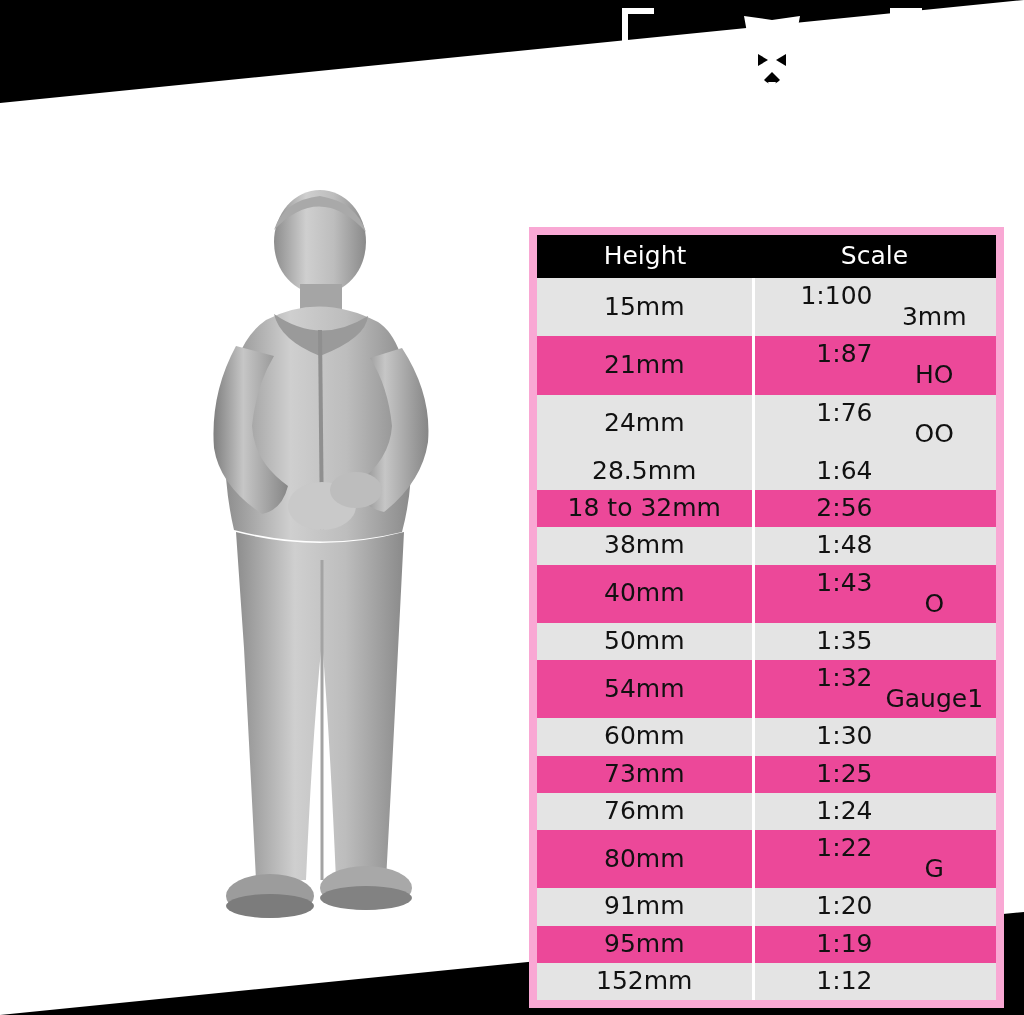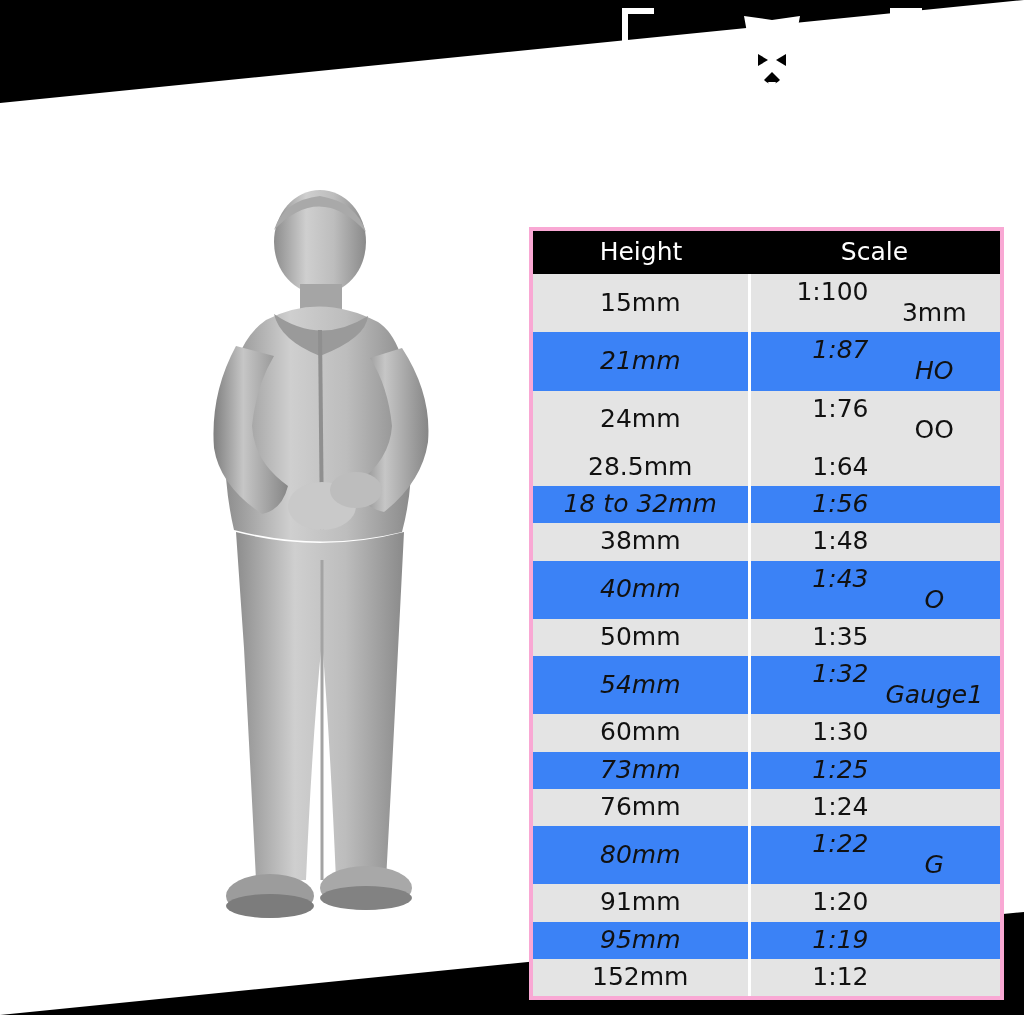--- a/index.html
+++ b/index.html
@@ -100,7 +100,7 @@
     width: 475px;
     z-index: 4;
     background: #ffffff;
-    border: 4px solid #f9a8d4;
+    border: 8px solid #f9a8d4;
     box-sizing: border-box;
   }
   table.scale-table {

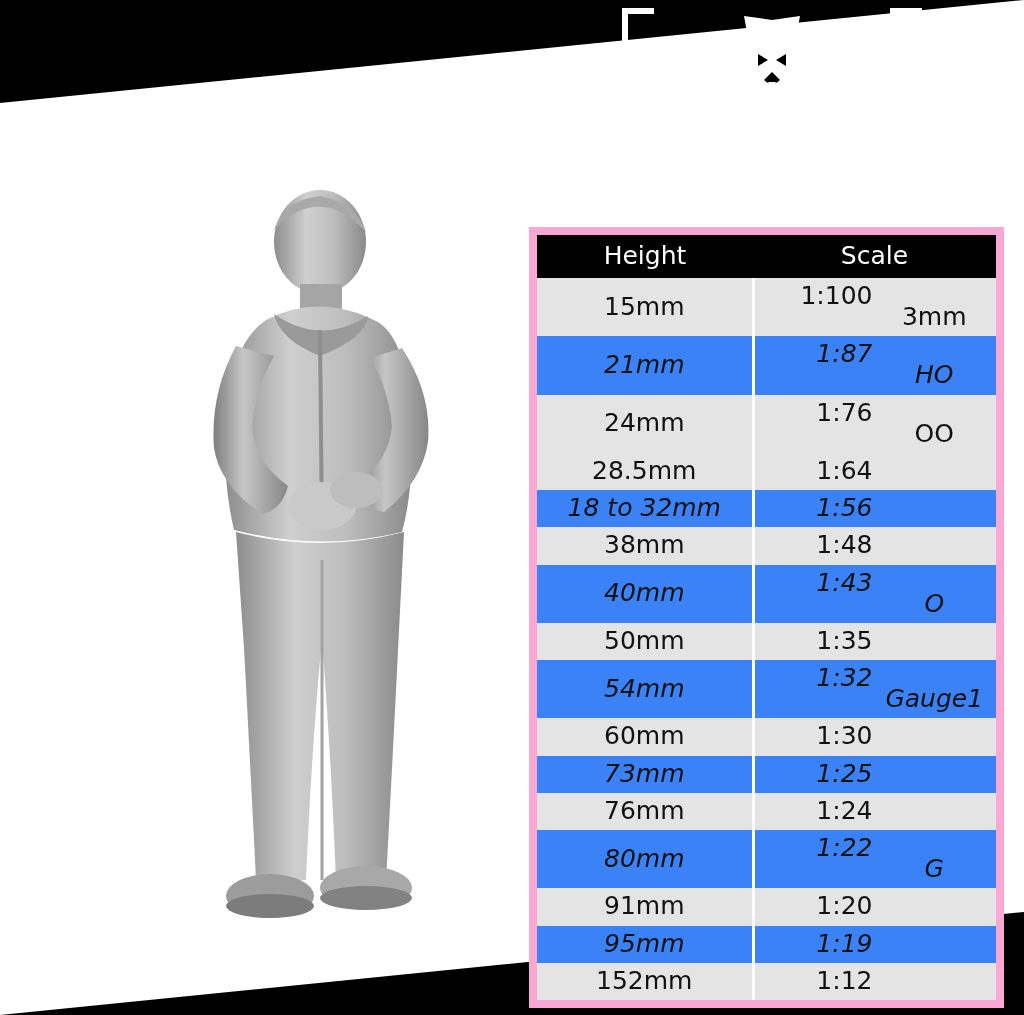--- a/index.html
+++ b/index.html
@@ -128,8 +128,7 @@
     background: #e4e4e4;
   }
   table.scale-table tr.even td {
-    background: #3b82f6;
-    font-style: italic;
+    background: #ec4899;
   }
   td.height-cell {
     width: 216px;

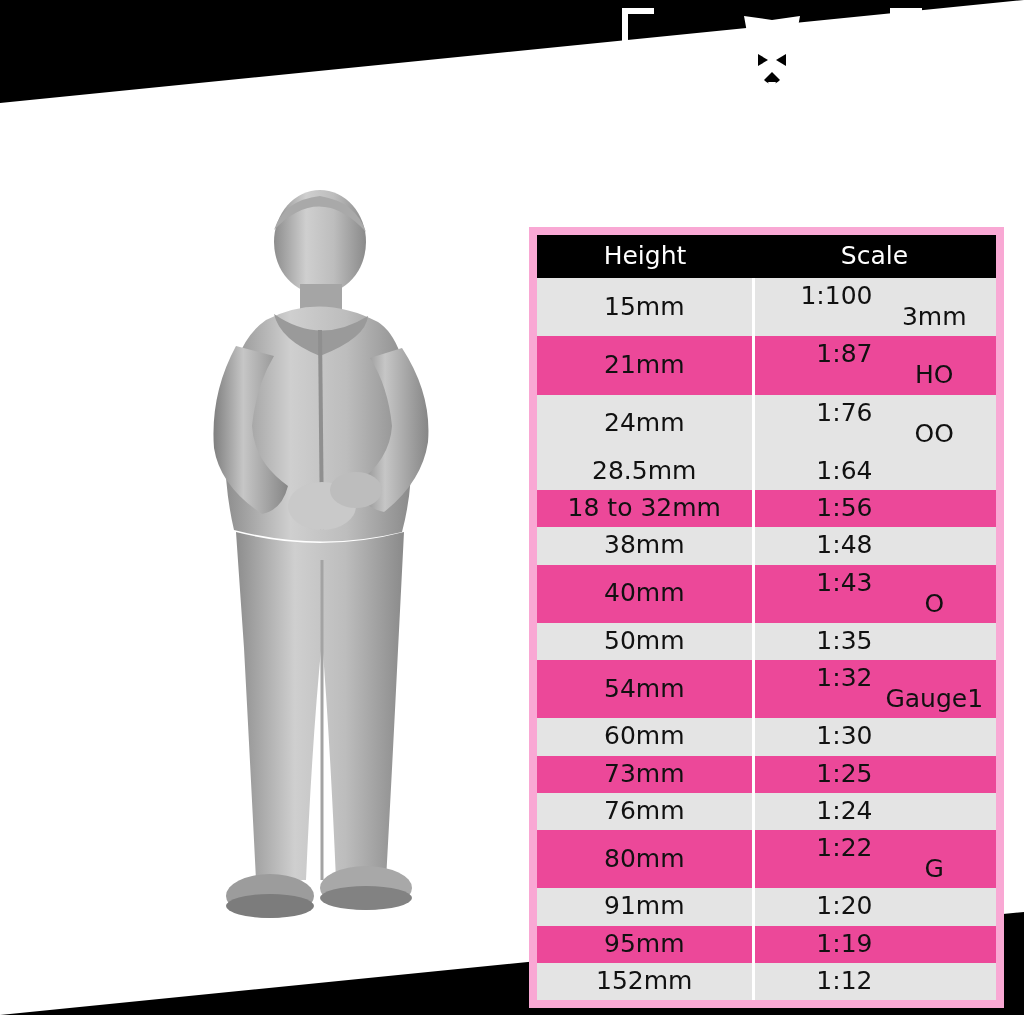--- a/index.html
+++ b/index.html
@@ -267,7 +267,7 @@
           <td class="height-cell">18 to 32mm</td>
           <td>
             <span class="scale-inner">
-              <span class="scale-ratio">1:56</span>
+              <span class="scale-ratio">2:56</span>
               <span class="scale-name"></span>
             </span>
           </td>

